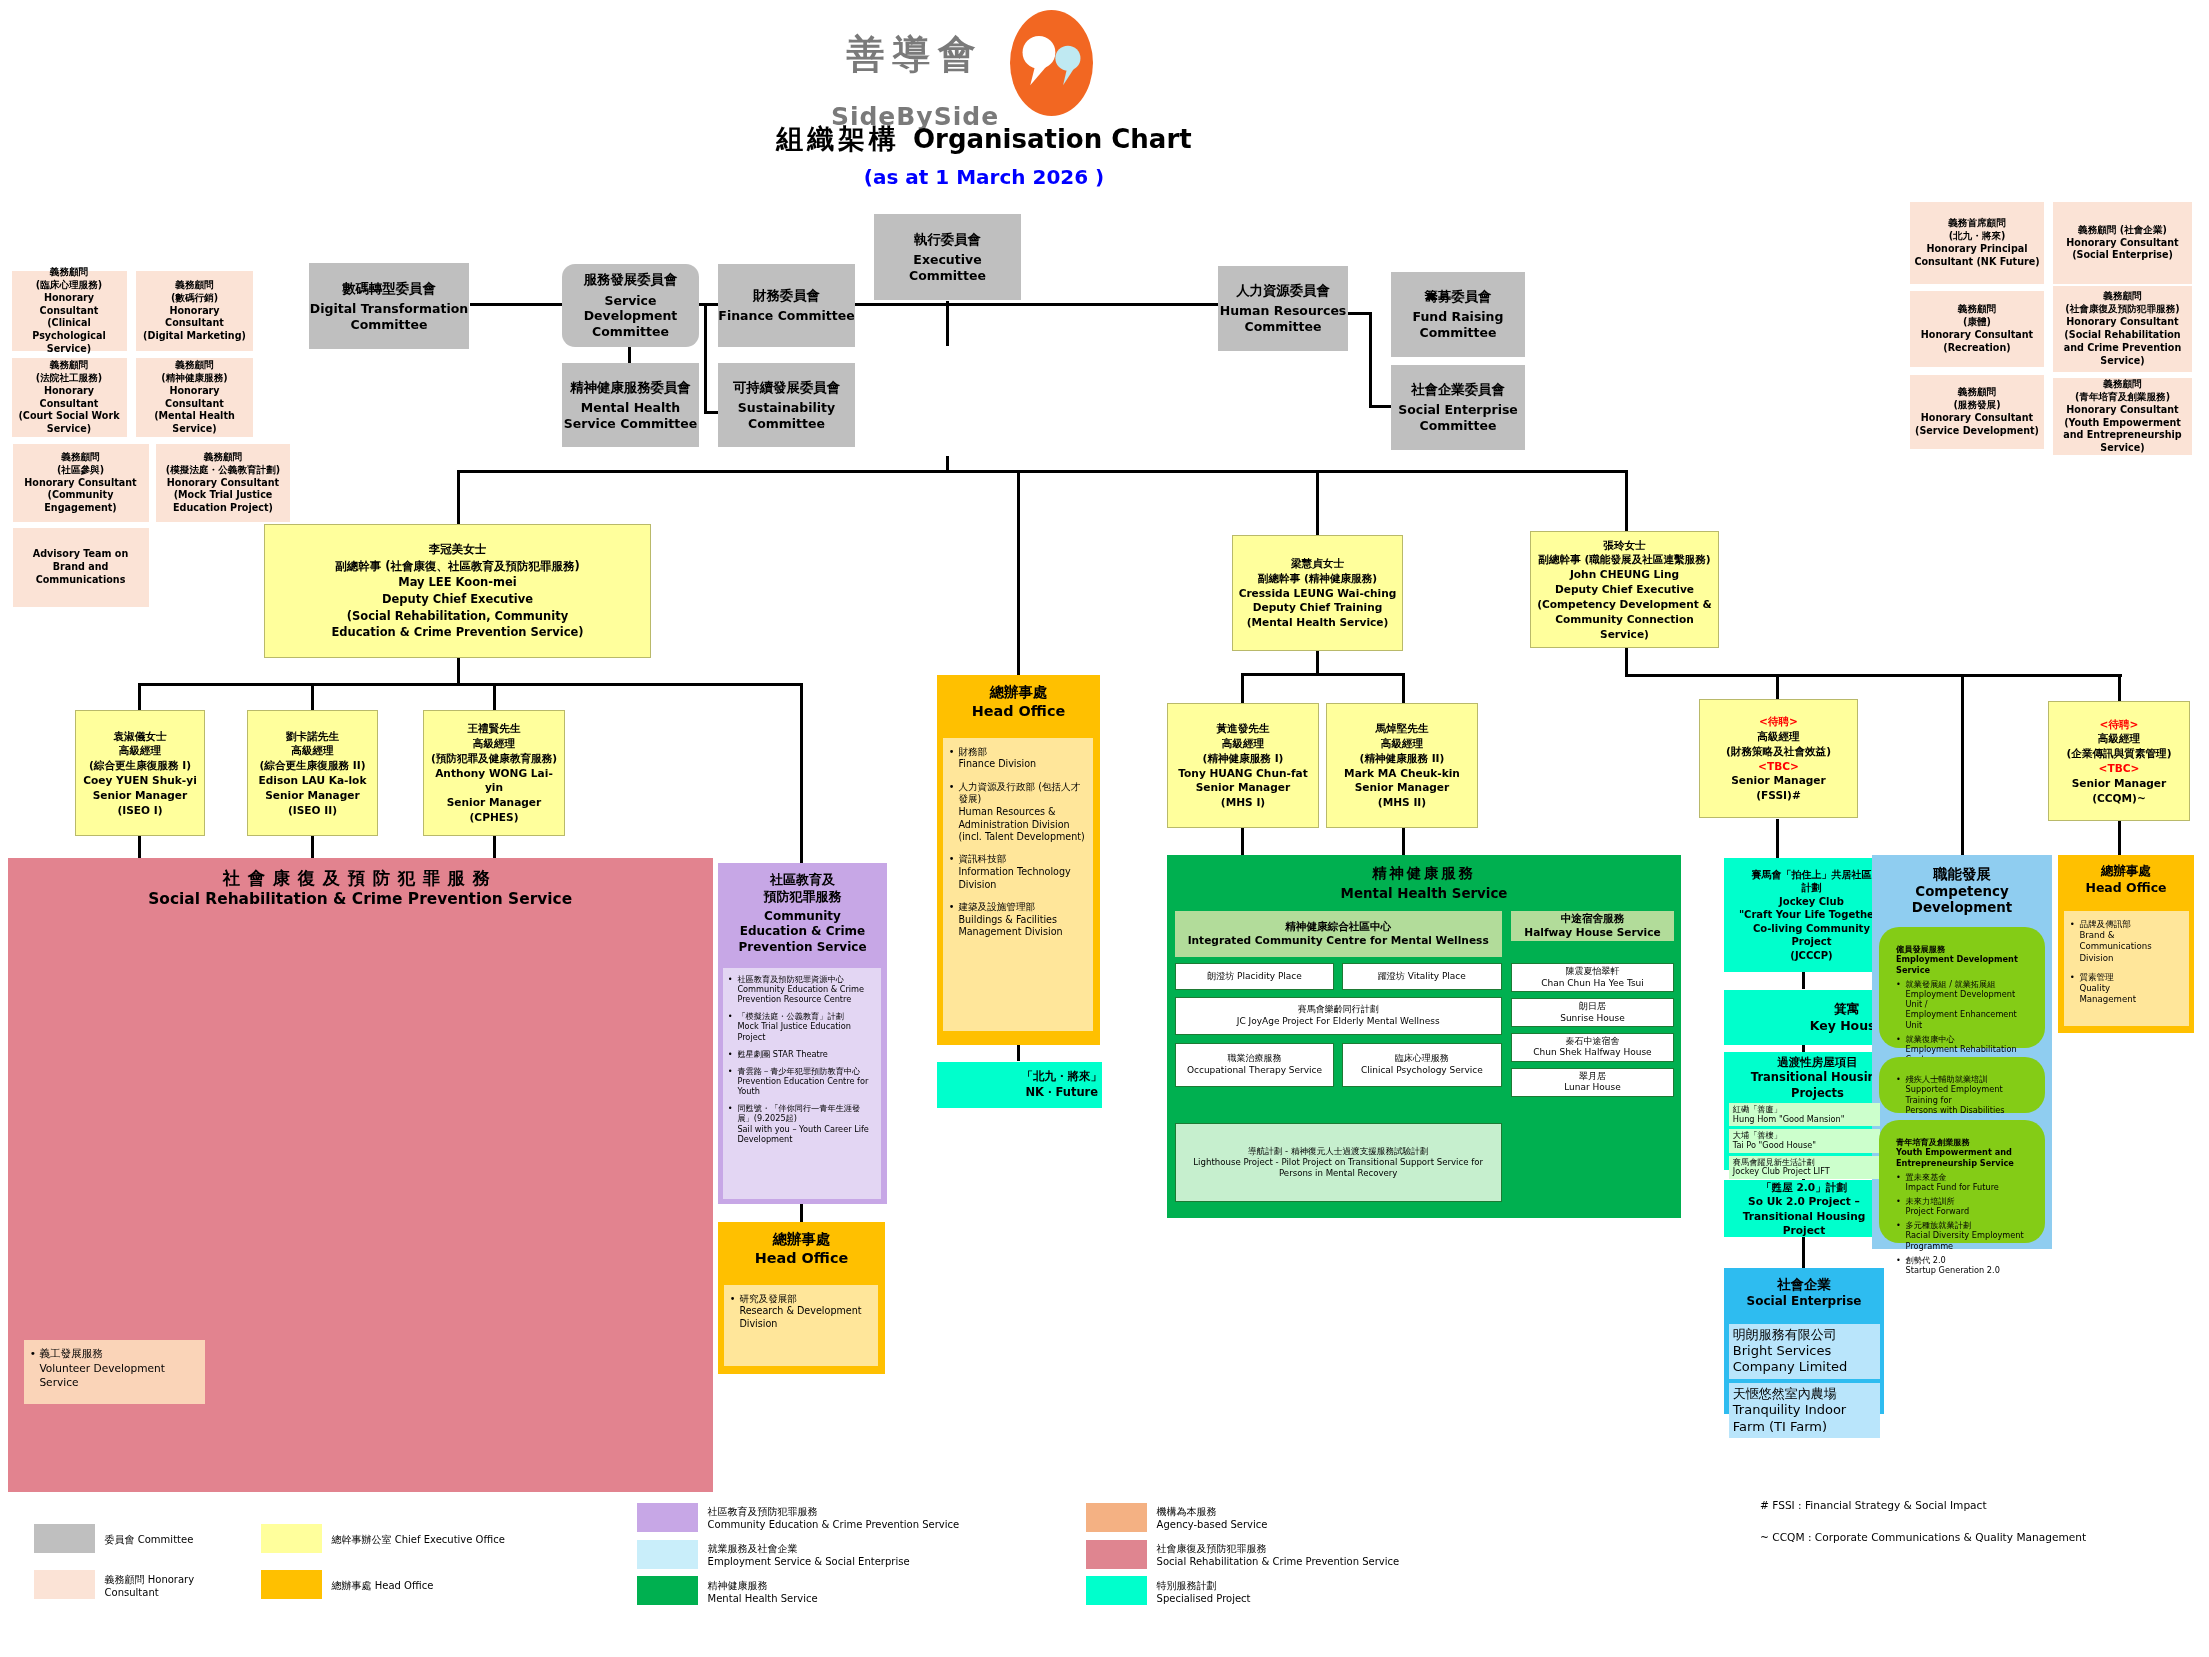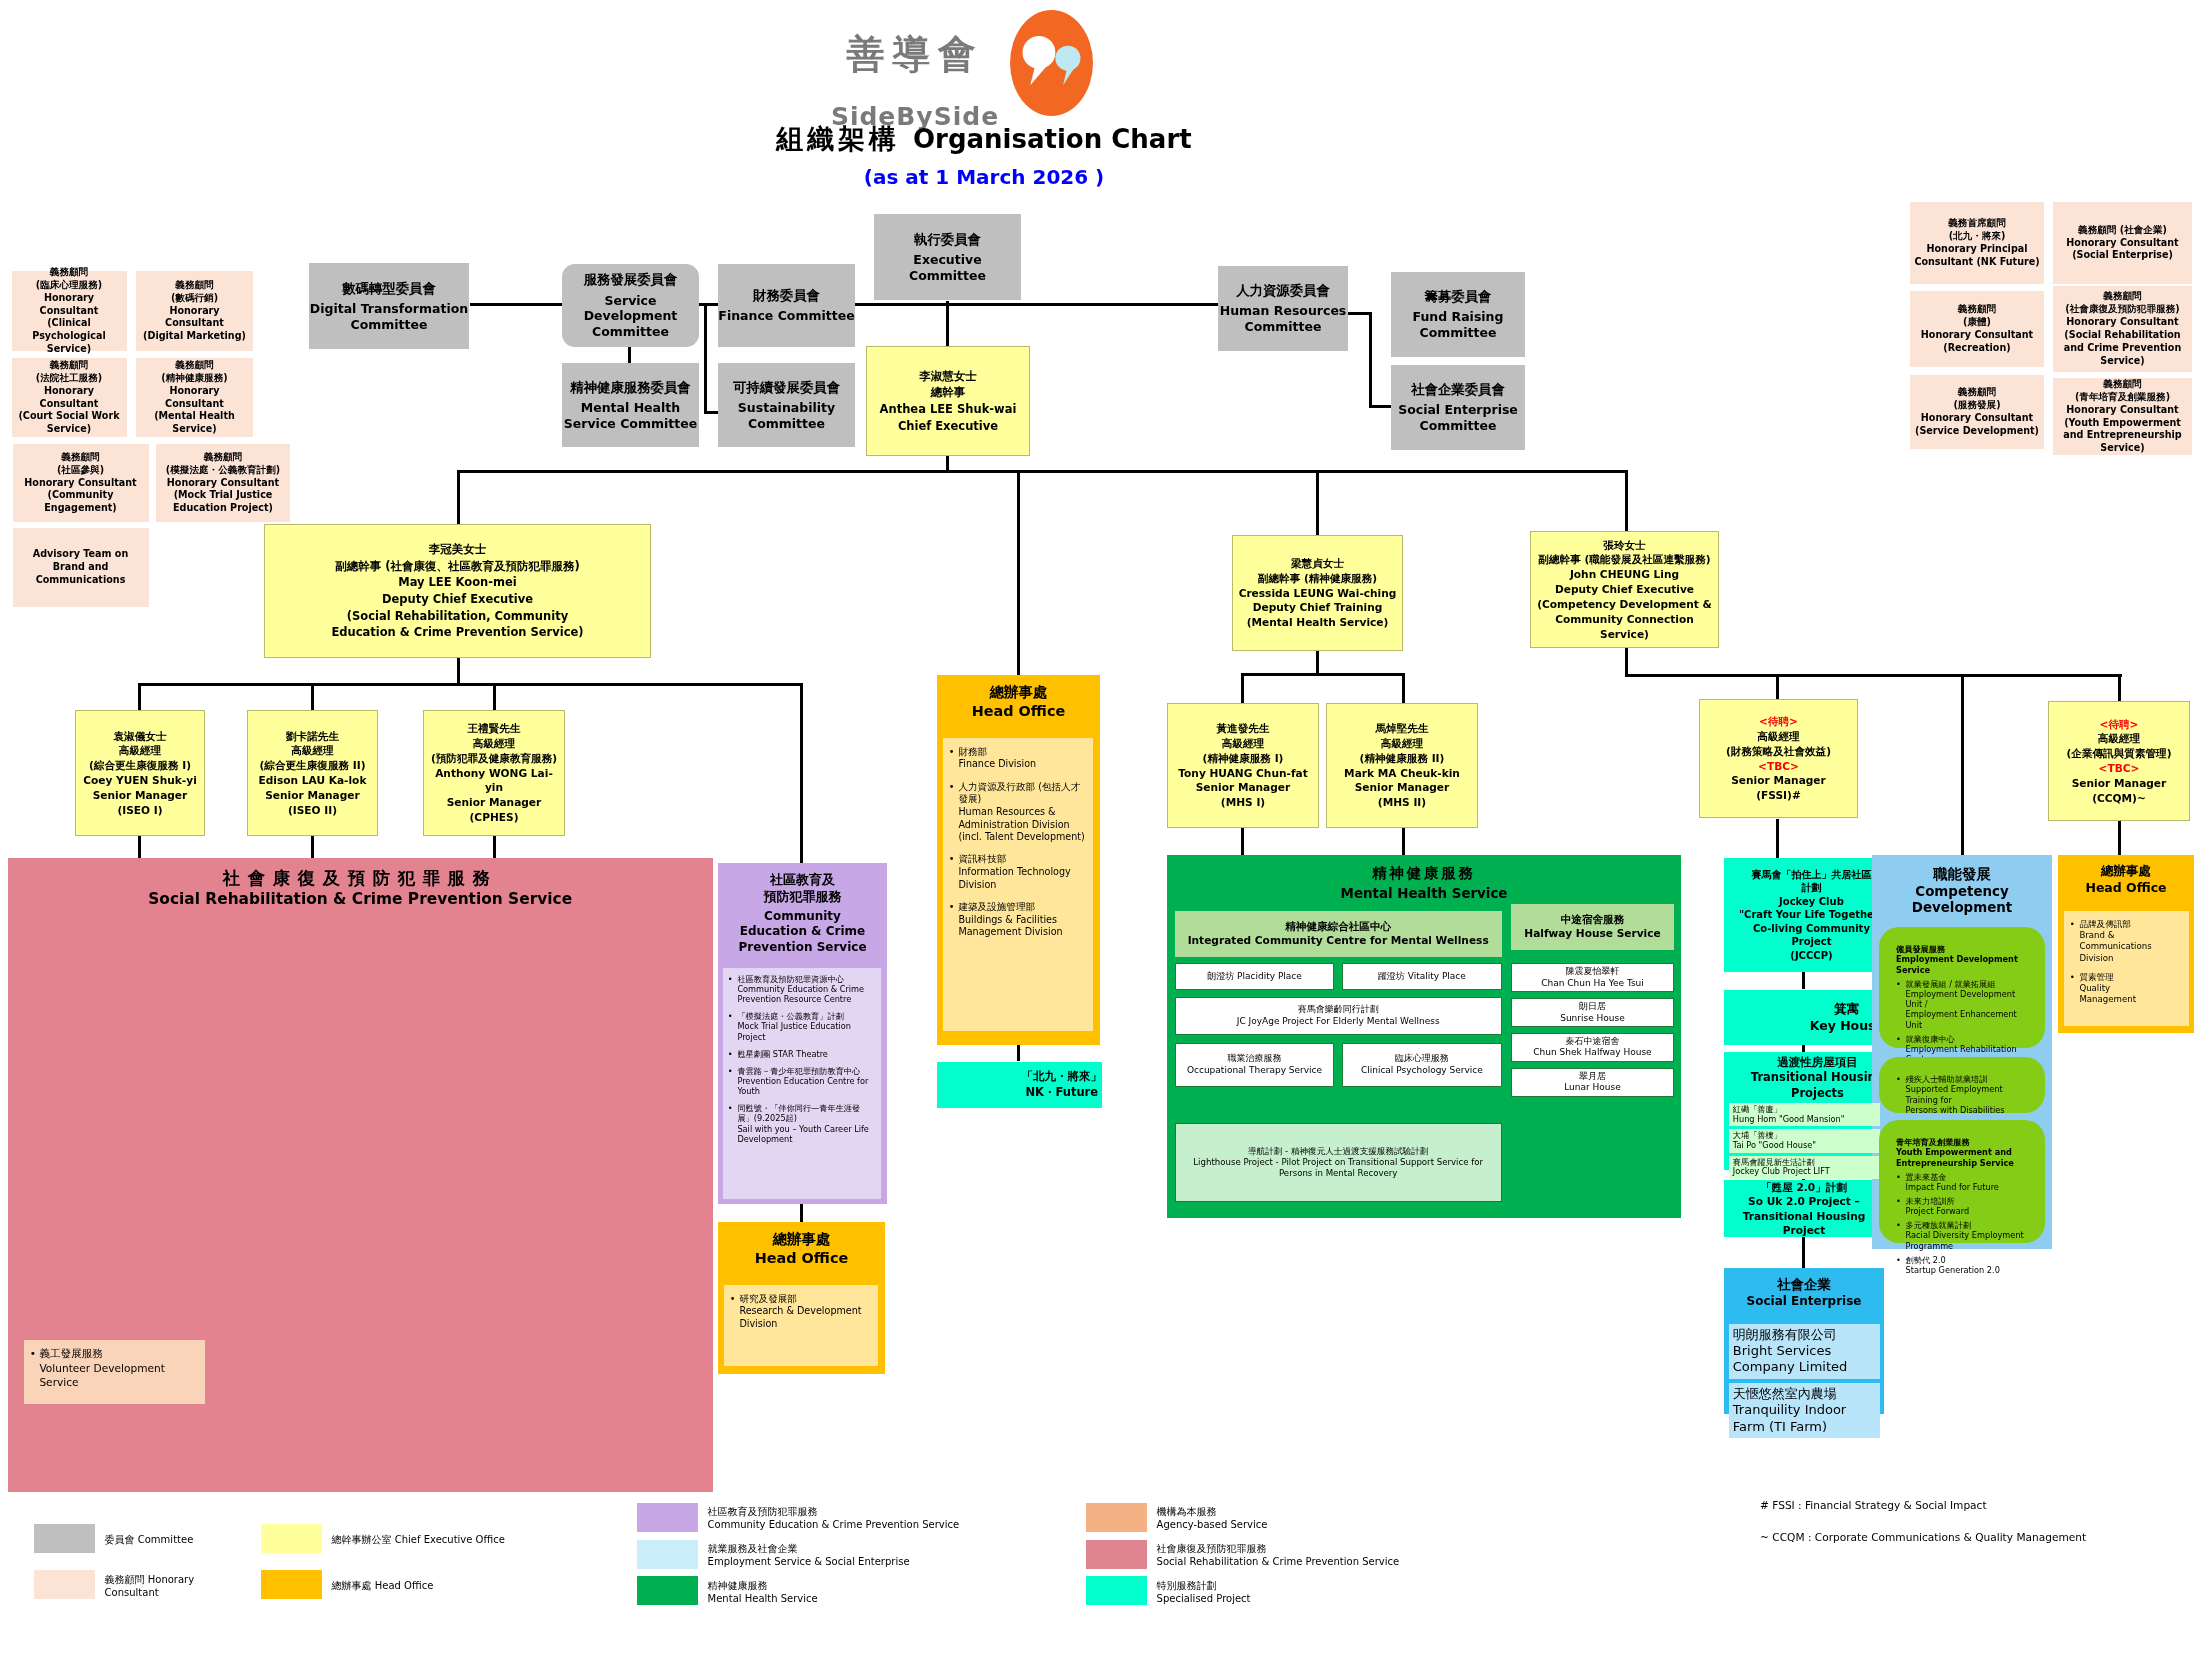--- a/index.html
+++ b/index.html
@@ -224,12 +224,6 @@
       <div class="en">Social Enterprise Committee</div>
   </div>
 
-  <div class="box yellow dep" style="left:866px;top:346px;width:164px;height:110px;">
-      <span class="pre">李淑慧女士
-總幹事
-Anthea LEE Shuk-wai
-Chief Executive</span>
-    </div>
   <div class="box yellow dep" style="left:264px;top:524px;width:387px;height:134px;">
       <span class="pre">李冠美女士
 副總幹事 (社會康復、社區教育及預防犯罪服務)

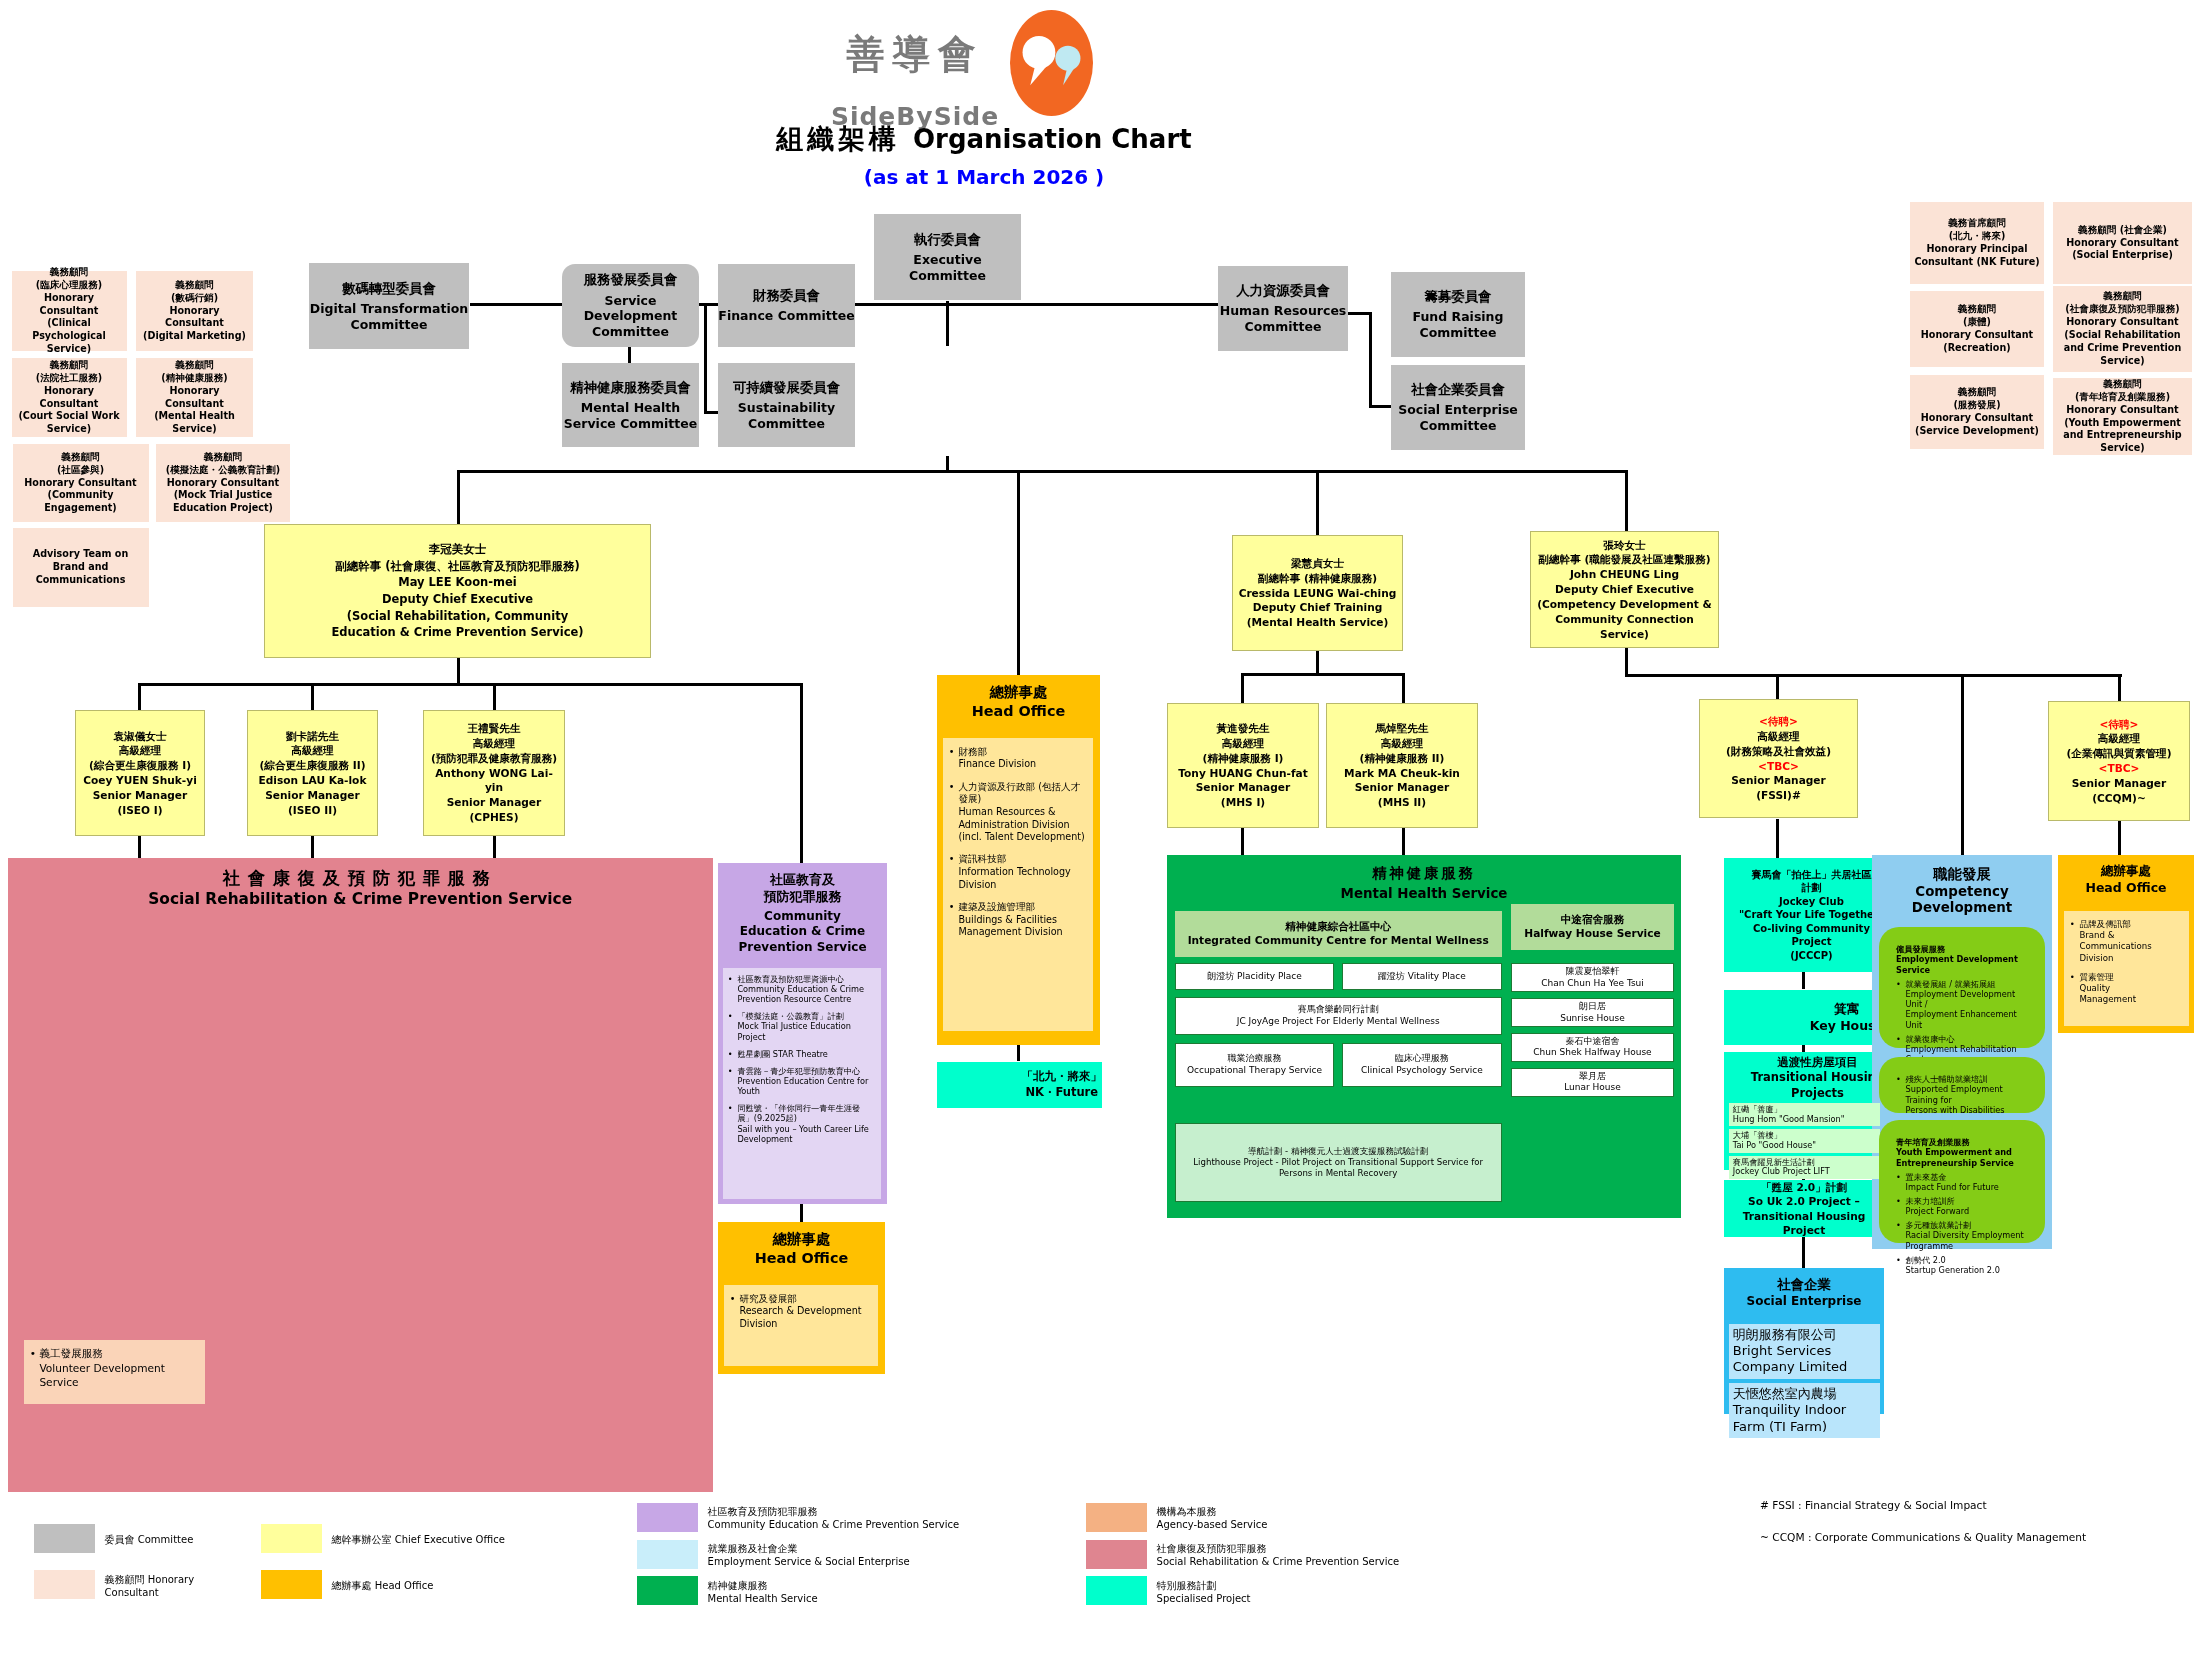--- a/index.html
+++ b/index.html
@@ -599,7 +599,7 @@
       </div>
     <div class="lighthouse" style="left:7.7px;top:268px;width:327px;height:79px;">導航計劃 - 精神復元人士過渡支援服務試驗計劃
 Lighthouse Project - Pilot Project on Transitional Support Service for Persons in Mental Recovery</div>
-    <div class="gband" style="left:344px;top:49px;width:163px;height:46px;">中途宿舍服務
+    <div class="gband" style="left:344px;top:56px;width:163px;height:30px;">中途宿舍服務
 Halfway House Service</div>
     <div class="vcards" style="left:344px;top:108px;width:163px;">
         <div class="card">陳震夏怡翠軒

